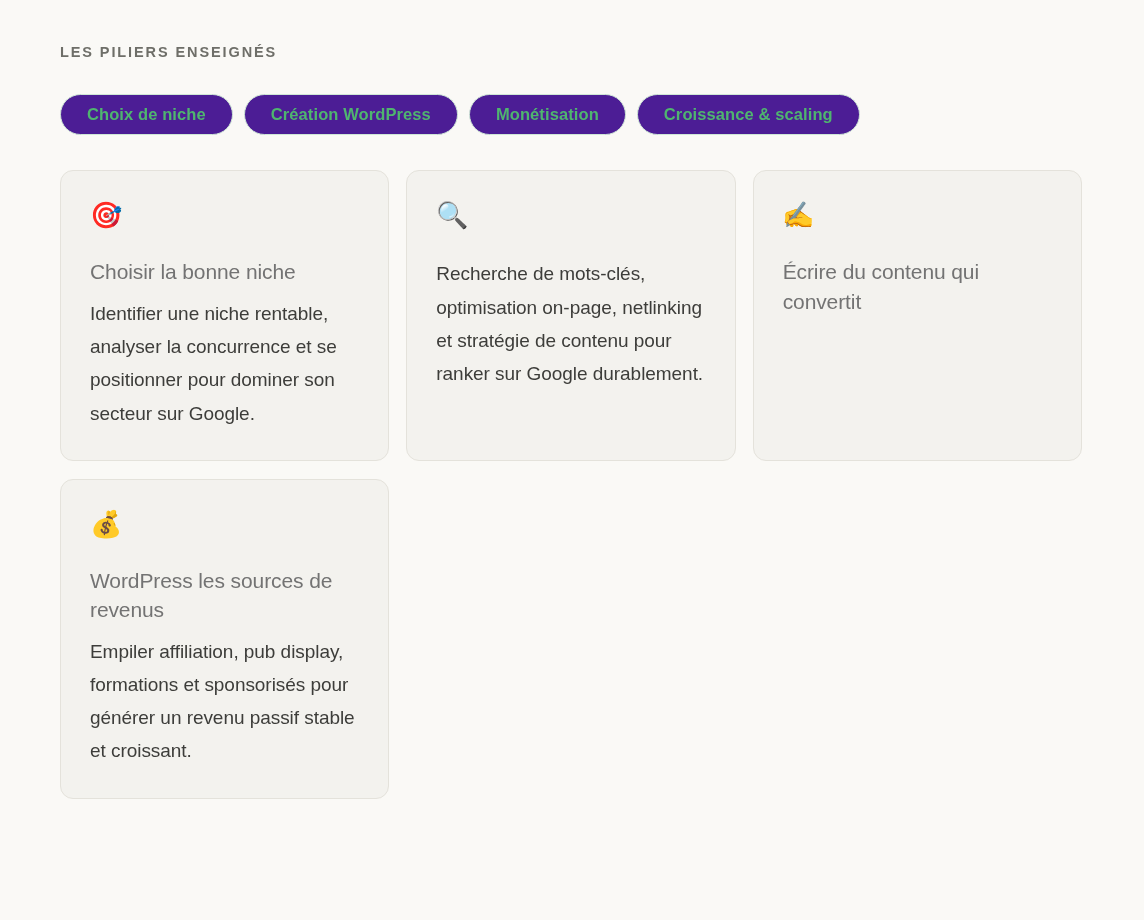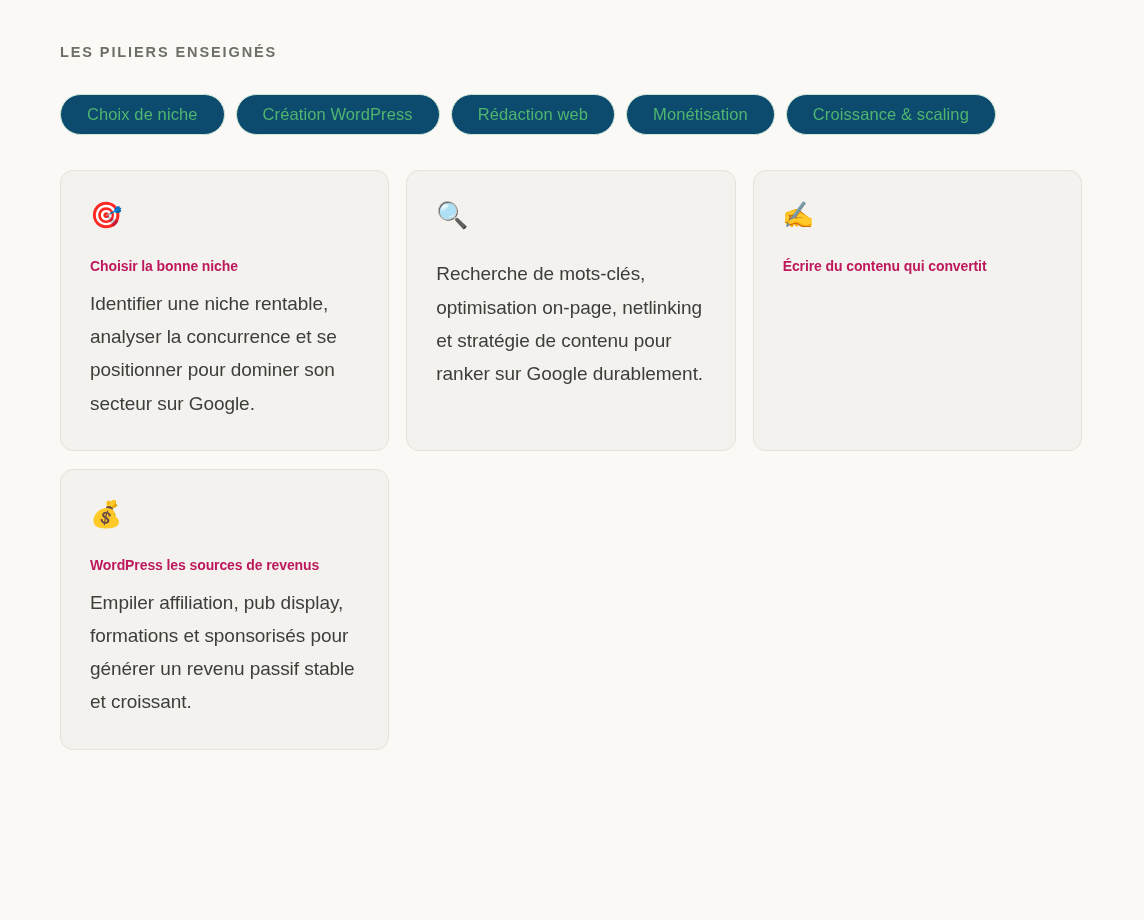--- a/index.html
+++ b/index.html
@@ -44,11 +44,11 @@
     height: 41px;
     padding: 0 26px;
     border-radius: 21px;
-    background: #0c4a6e;
+    background: #4c1d95;
     border: 1px solid #cfe7d6;
     color: #4fb56f;
     font-size: 16.5px;
-    font-weight: 400;
+    font-weight: 700;
     letter-spacing: 0.1px;
     white-space: nowrap;
   }

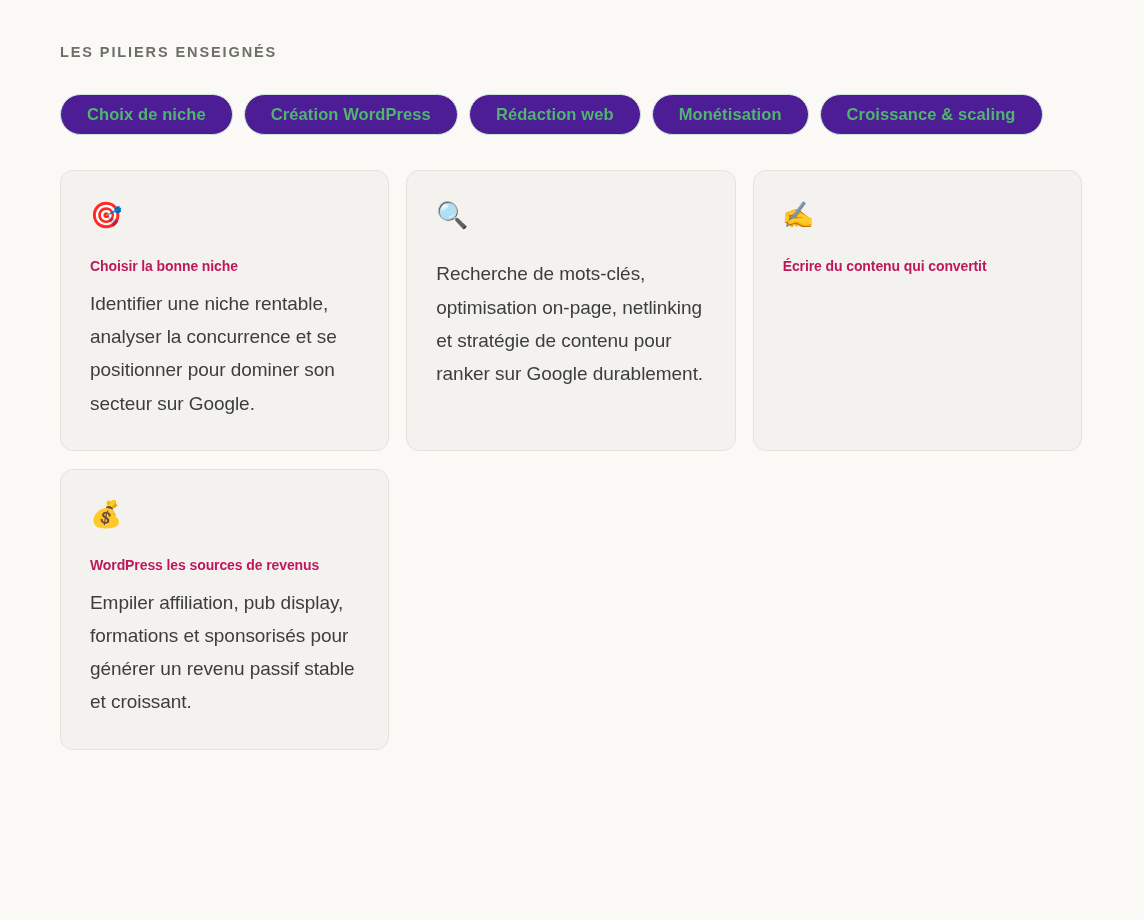--- a/index.html
+++ b/index.html
@@ -101,7 +101,6 @@
   <div class="tag-row">
       <span class="tag">Choix de niche</span>
       <span class="tag">Création WordPress</span>
-      <span class="tag">Rédaction web</span>
       <span class="tag">Monétisation</span>
       <span class="tag">Croissance &amp; scaling</span>
     </div>

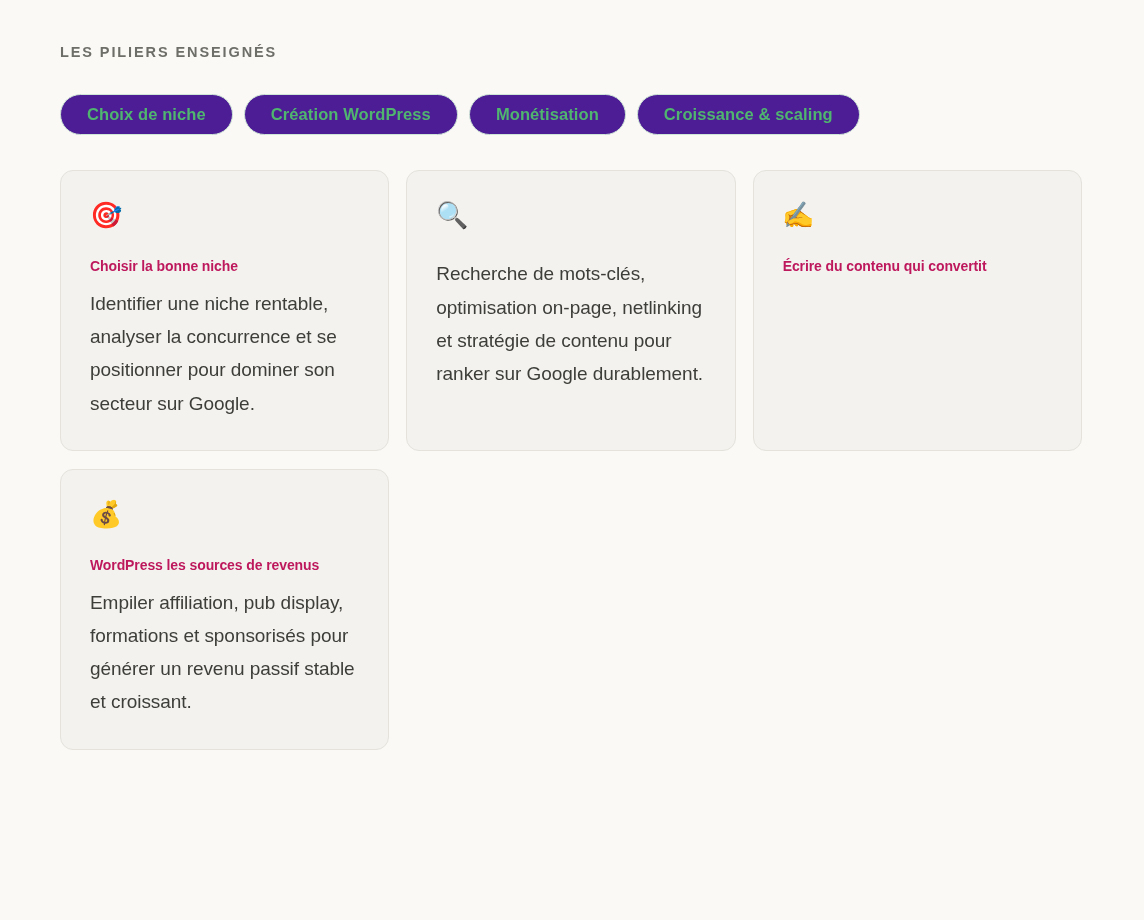--- a/index.html
+++ b/index.html
@@ -76,9 +76,9 @@
     font-family: "DejaVu Sans", sans-serif;
   }
   .card-title {
-    font-size: 14px;
-    font-weight: 700;
-    color: #be185d;
+    font-size: 21px;
+    font-weight: 400;
+    color: #737373;
     line-height: 1.4;
     margin: 0 0 10px 0;
     letter-spacing: -0.1px;

